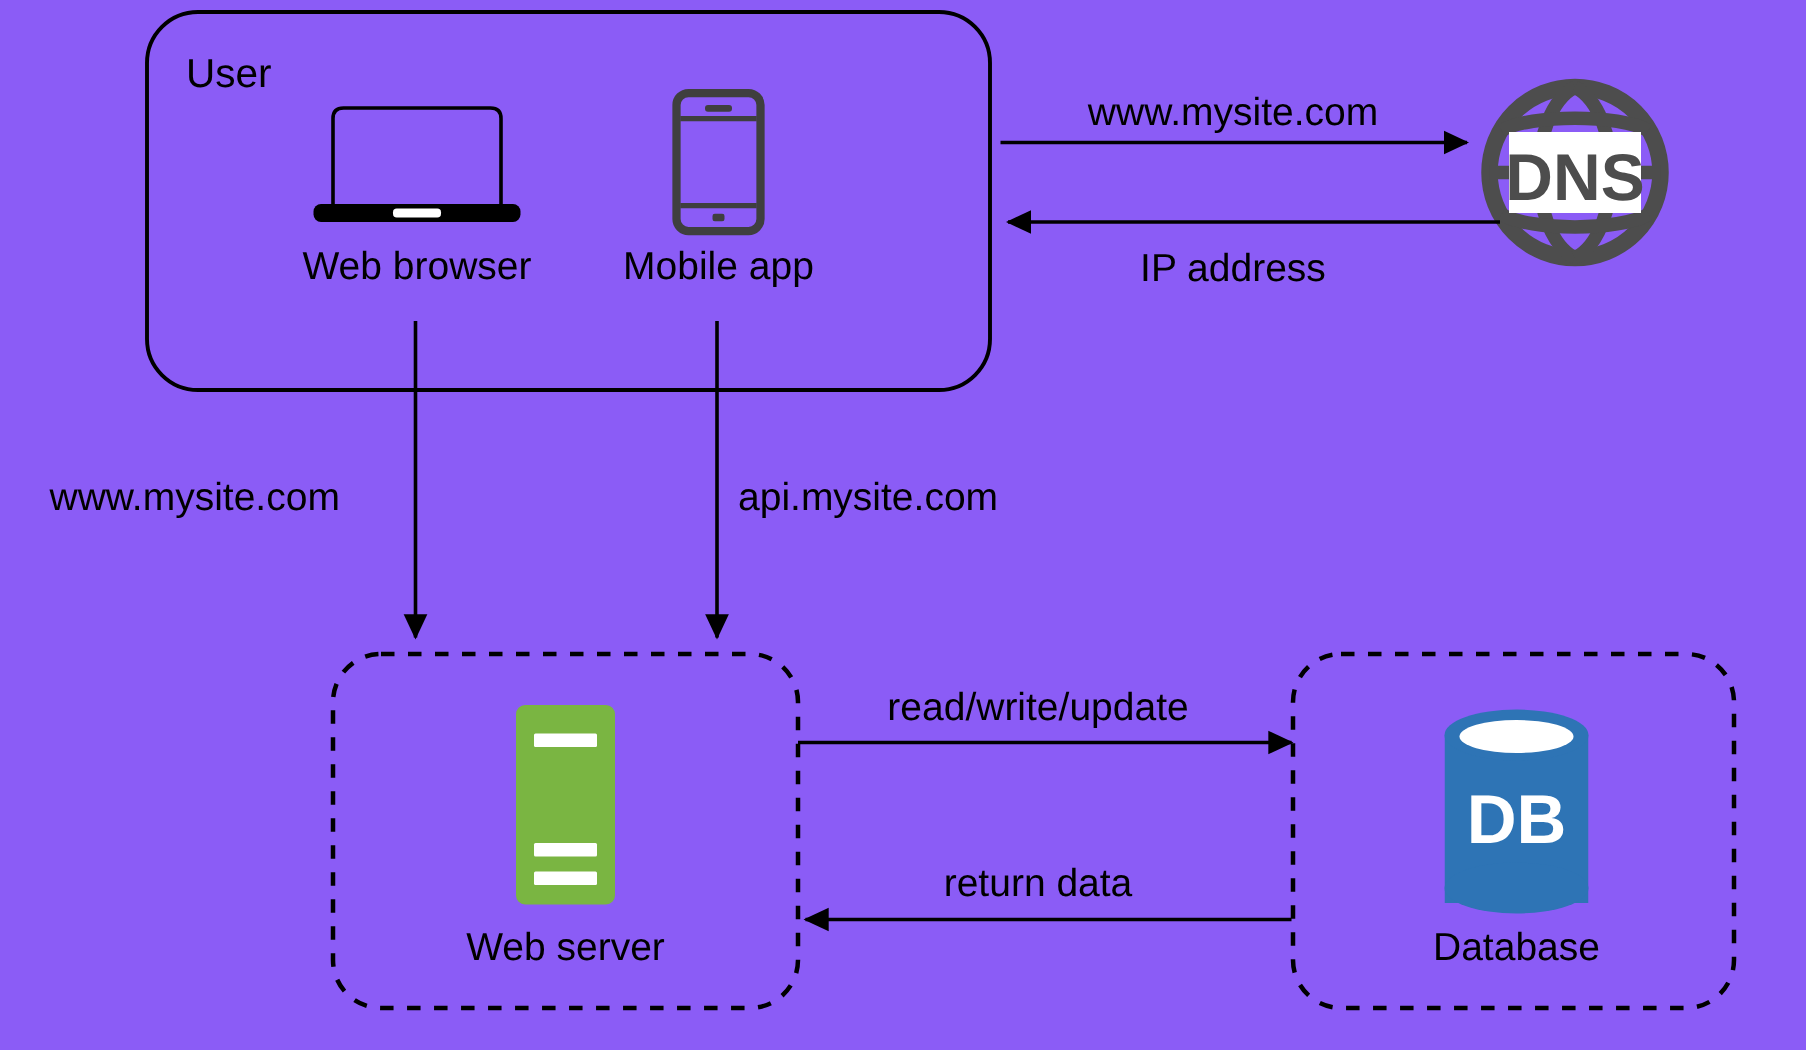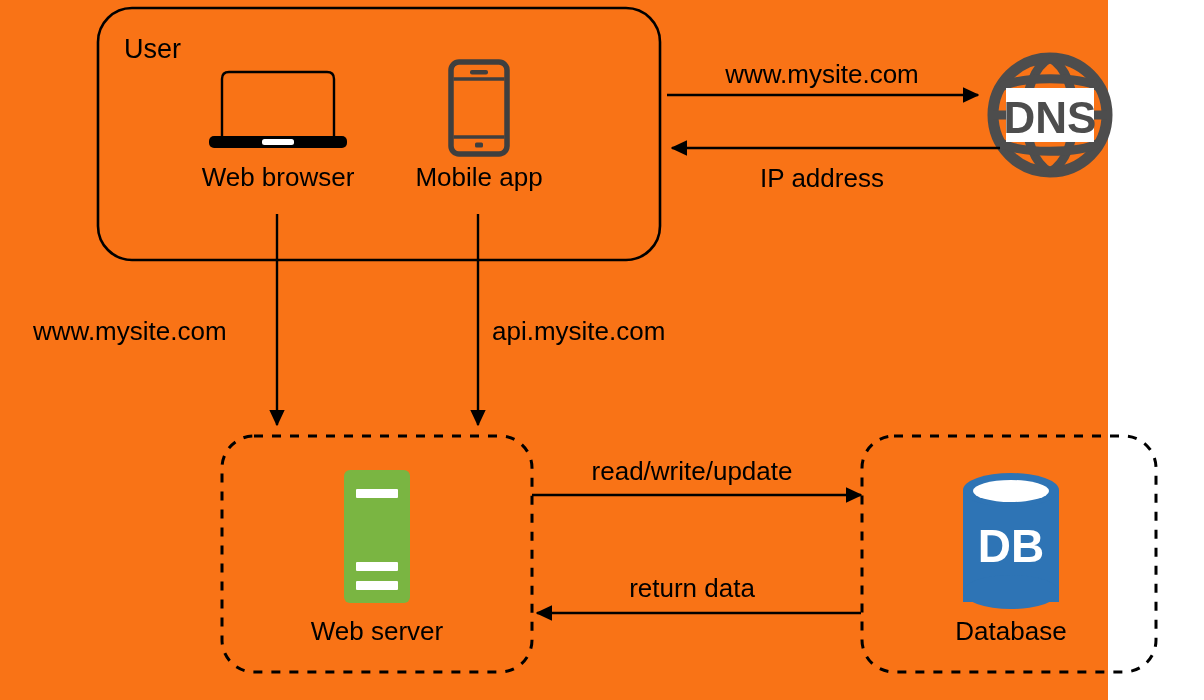--- a/index.html
+++ b/index.html
@@ -15,9 +15,9 @@
   }
   #diagram-root {
     position: relative;
-    width: 1108px;
+    width: 1204px;
     height: 700px;
-    background: #f97316;
+    background: #8b5cf6;
   }
   svg.canvas {
     position: absolute;

